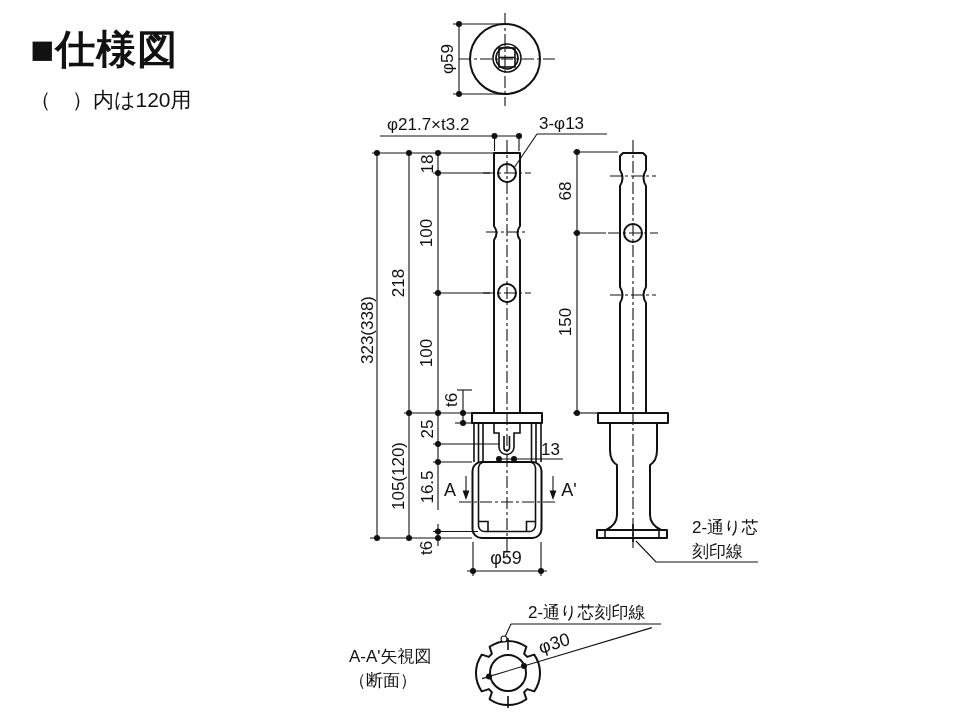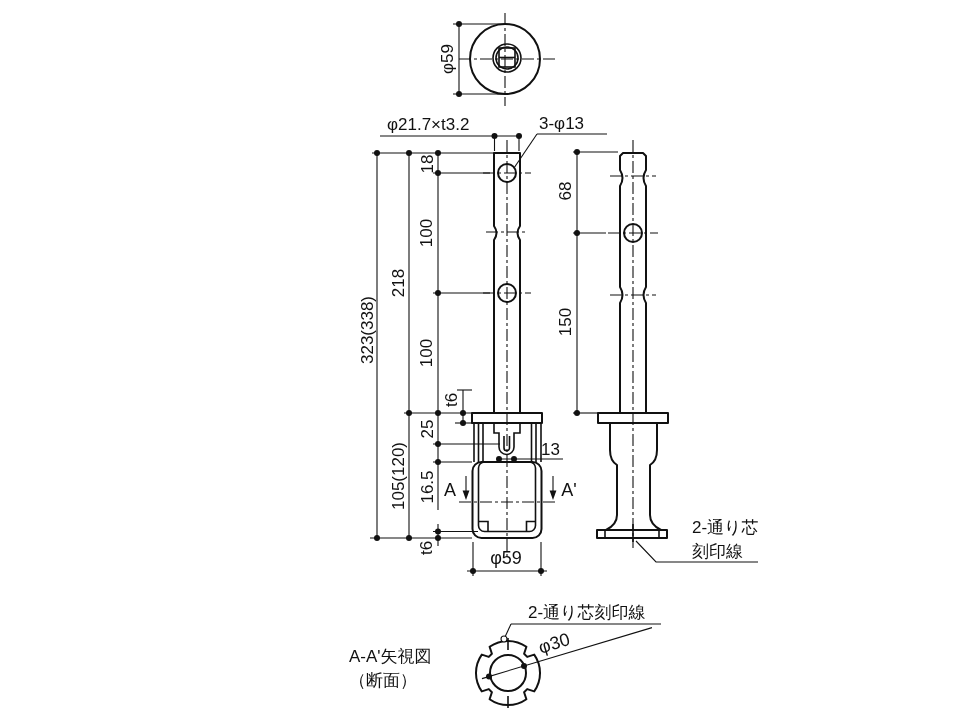--- a/index.html
+++ b/index.html
@@ -22,6 +22,7 @@
 <body>
 
 <div class="page">
+  <div class="title">■仕様図</div>
 
   <svg width="960" height="720" viewBox="0 0 960 720">
 

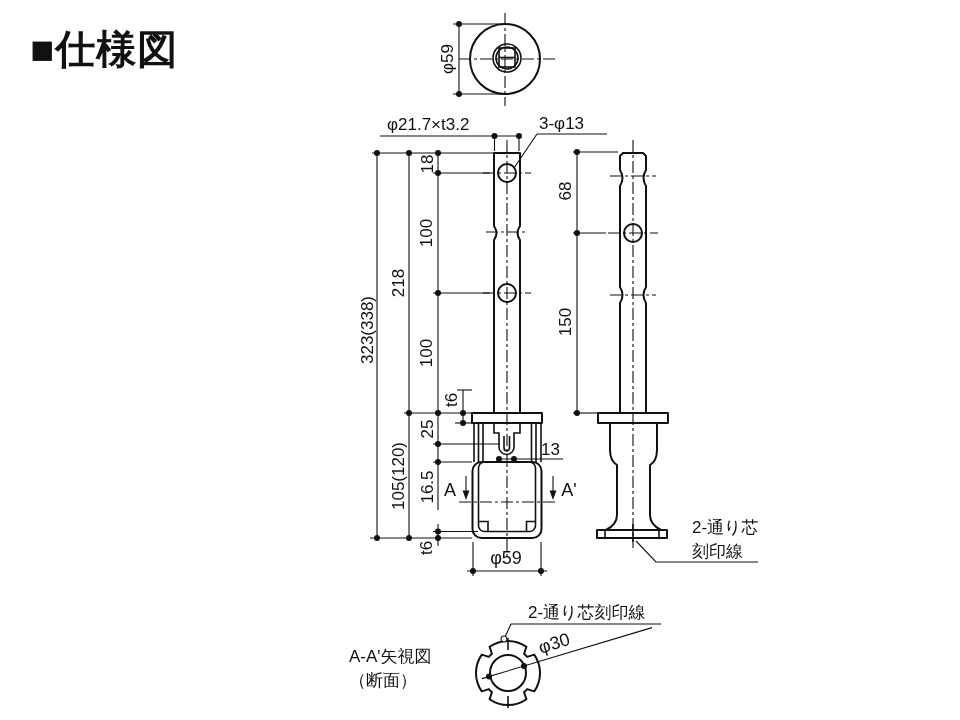--- a/index.html
+++ b/index.html
@@ -23,6 +23,7 @@
 
 <div class="page">
   <div class="title">■仕様図</div>
+  <div class="note">（　）内は120用</div>
 
   <svg width="960" height="720" viewBox="0 0 960 720">
 

